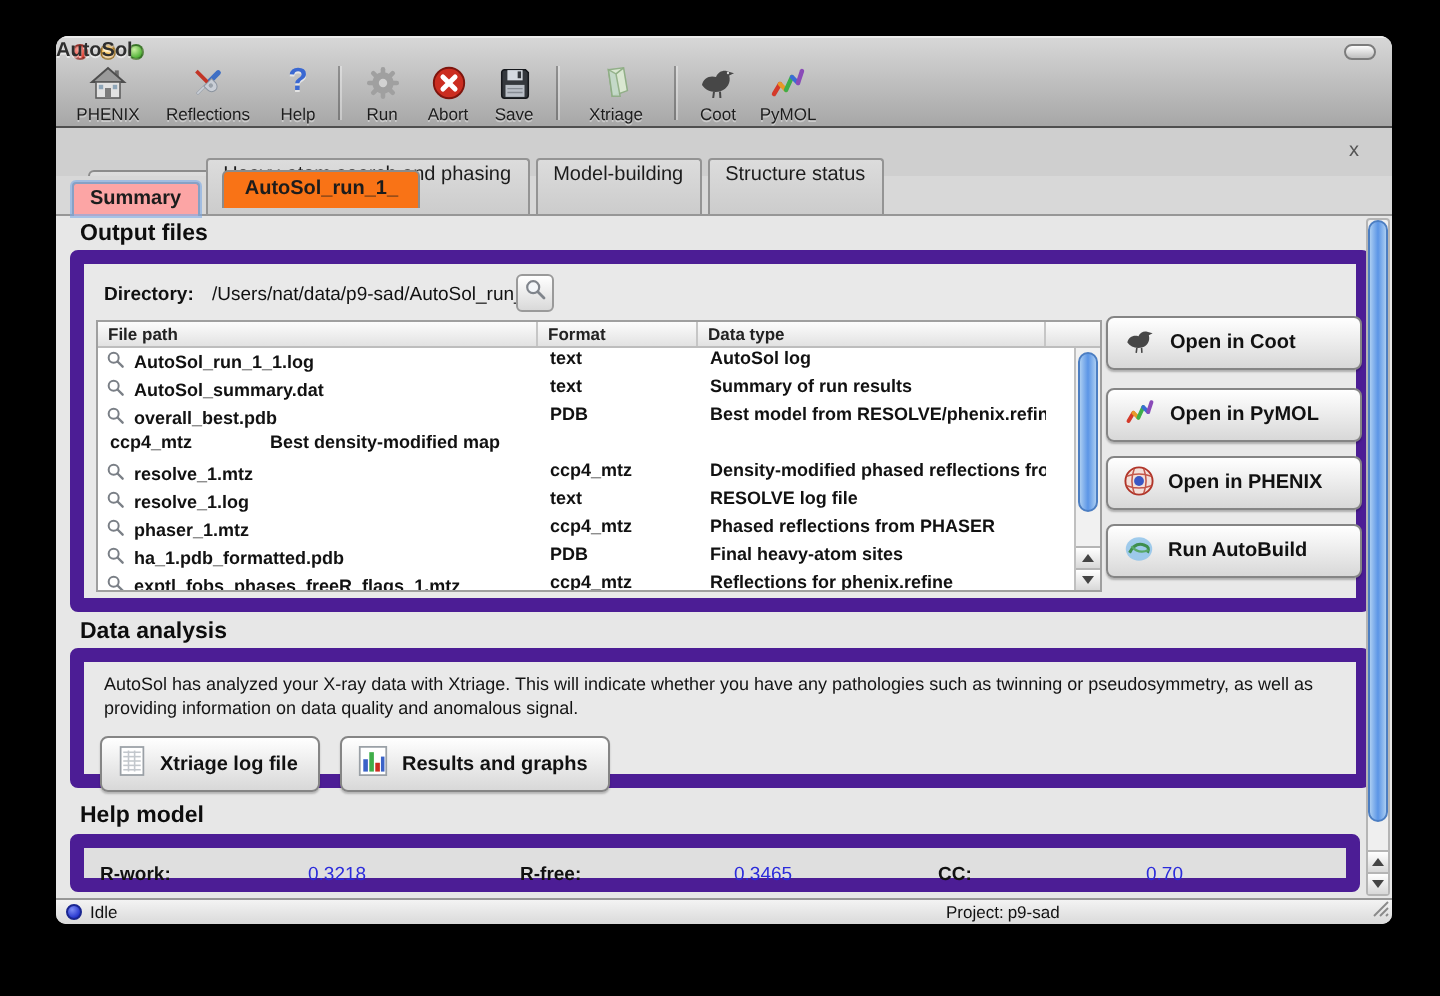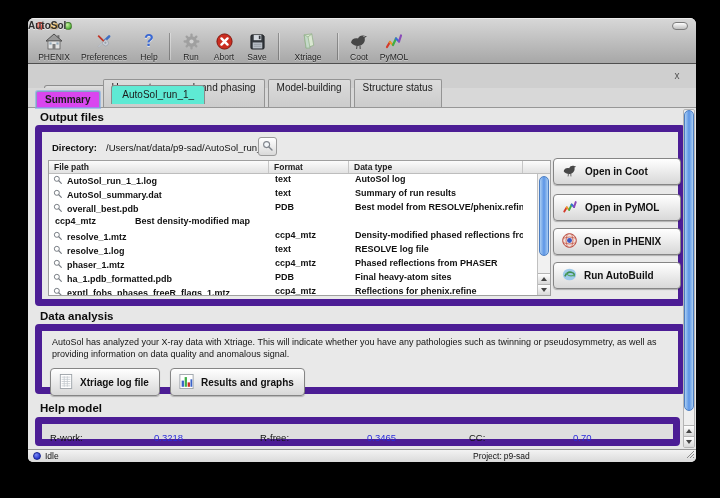--- a/index.html
+++ b/index.html
@@ -246,7 +246,7 @@
             </g>
           </svg>
         </span>
-        <span class="lbl">Preferences</span>
+        <span class="lbl">Reflections</span>
       </div>
       <div class="tbitem" style="width:30px">
         <span class="icn help-q">?</span>

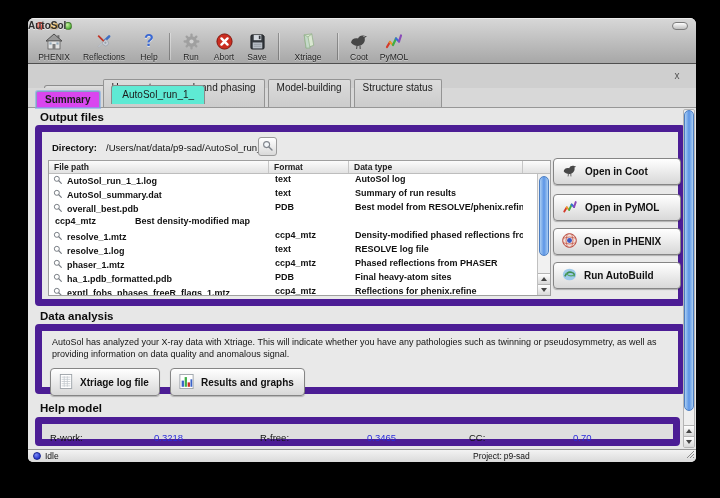--- a/index.html
+++ b/index.html
@@ -83,7 +83,7 @@
     border:1px solid #949494; border-bottom:none; border-radius:2px 2px 0 0;
   }
   .tab-sub.active {
-    height:17px; font-weight:bold; background:#d946ef;
+    height:17px; font-weight:bold; background:#fca5a5;
     outline:2px solid rgba(125,170,230,.6); outline-offset:-1px;
     margin-bottom:-1px; z-index:2; position:relative;
   }

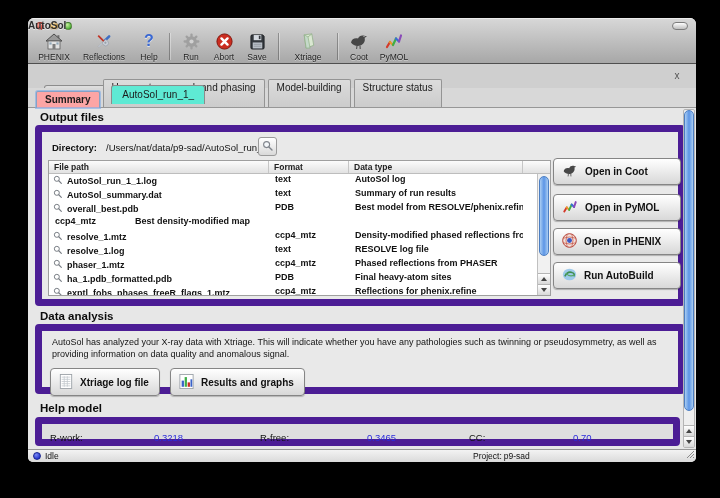--- a/index.html
+++ b/index.html
@@ -64,7 +64,7 @@
     border:1px solid #8c8c8c; border-bottom:none; border-radius:3px 3px 0 0;
   }
   .tab-main.active {
-    height:19px; font-weight:normal; background:#5eead4;
+    height:19px; font-weight:bold; background:#f97316;
     position:relative; margin-bottom:-1px; z-index:2;
   }
   .tab-close {

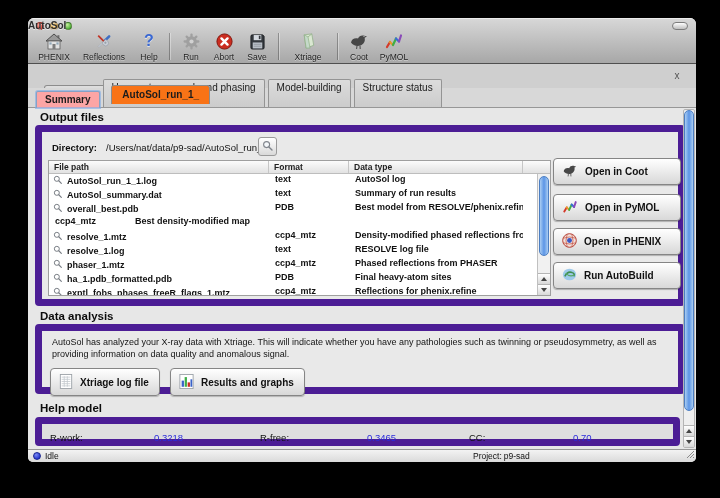--- a/index.html
+++ b/index.html
@@ -173,7 +173,7 @@
   
   #t-final { left:12px; top:294px; }
   #panel-final { top:309px; height:29px; width:645px; background:#dfdfdf; }
-  .metric-label { position:absolute; top:0; line-height:27px; font-size:9.5px; font-weight:normal; color:#111; }
+  .metric-label { position:absolute; top:0; line-height:27px; font-size:9.5px; font-weight:bold; color:#111; }
   .metric-value { position:absolute; top:0; line-height:27px; font-size:9.5px; color:#2b2bdb; }
 
   

